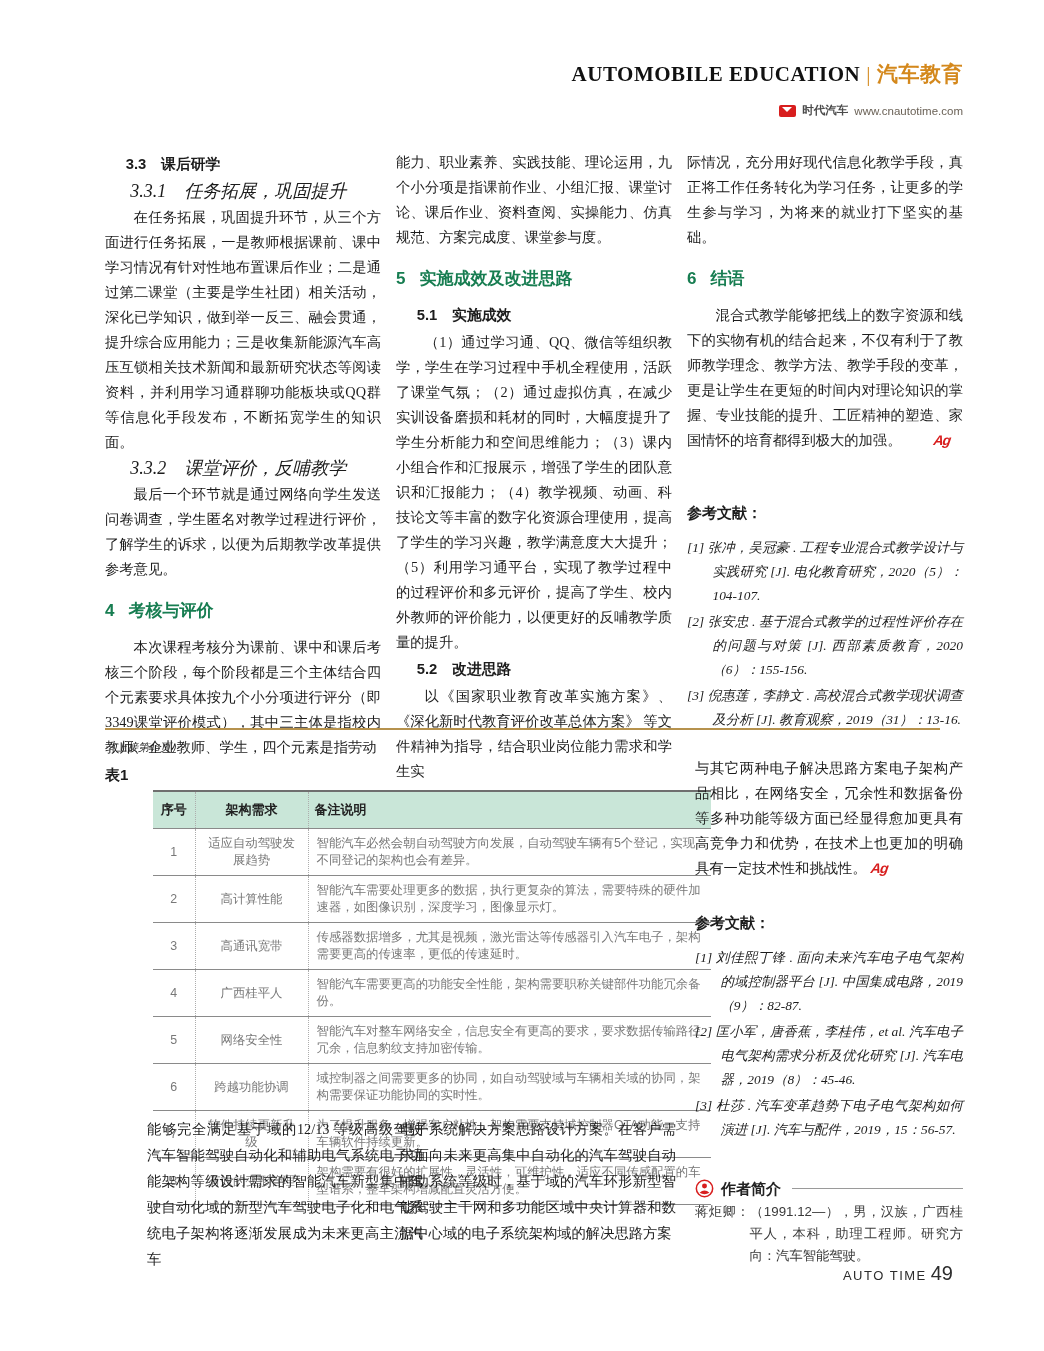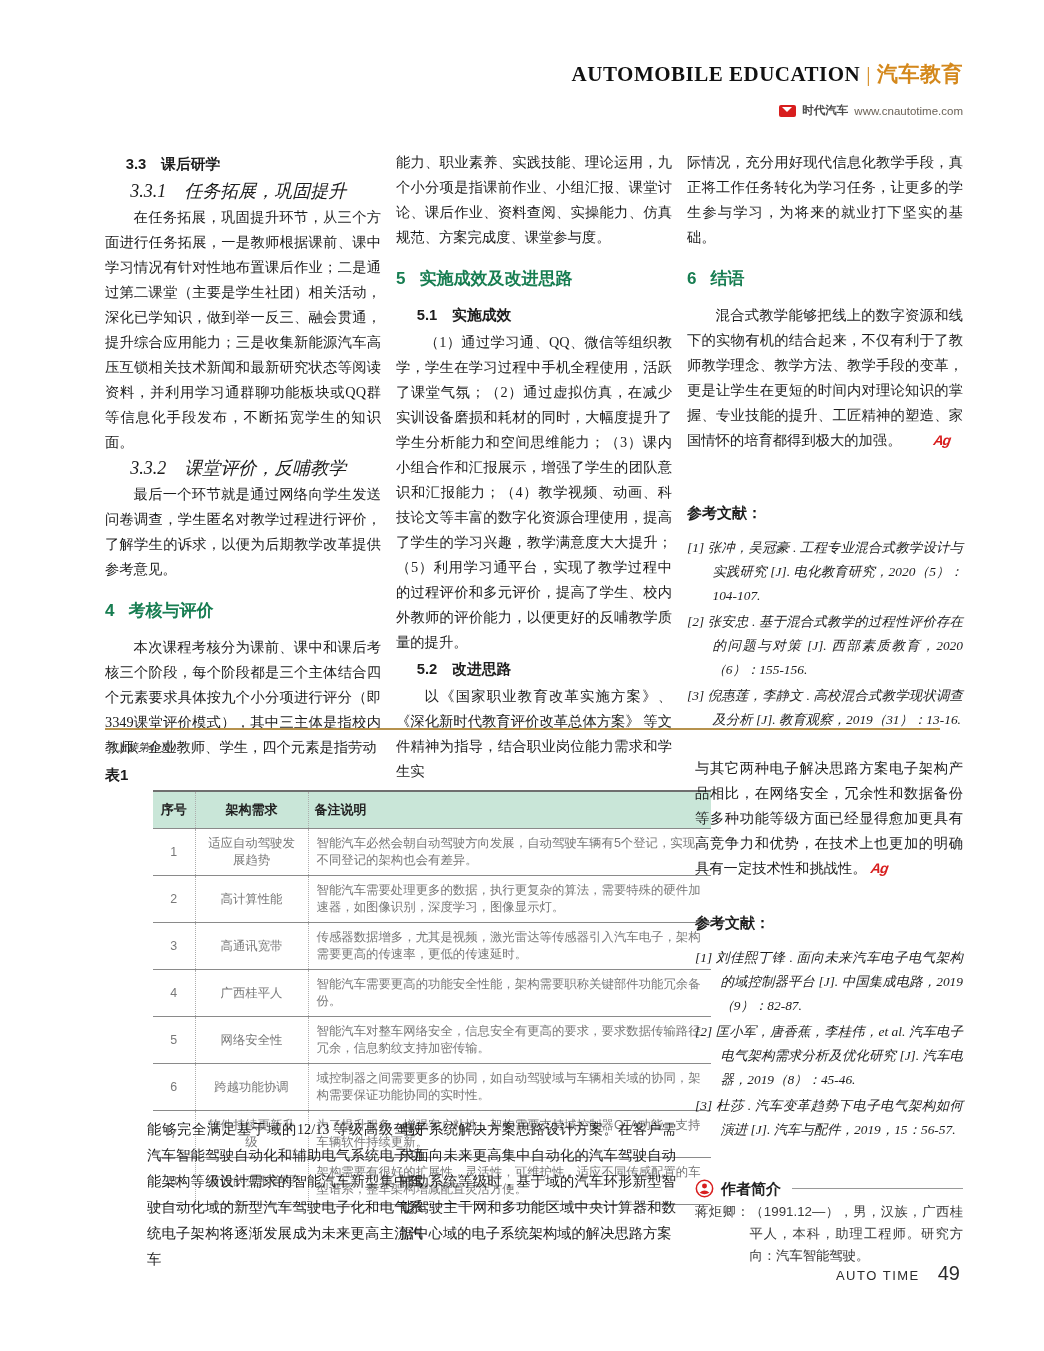--- a/index.html
+++ b/index.html
@@ -76,7 +76,7 @@
        line-height:22px;color:#3a3a3a;padding-left:4.1em;text-indent:-4.1em;text-align:justify;}
 
   
-  .footer{position:absolute;right:84px;top:1262px;display:flex;align-items:baseline;gap:18px;
+  .footer{position:absolute;right:91px;top:1262px;display:flex;align-items:baseline;gap:4px;
           font-family:"Liberation Sans","DejaVu Sans",sans-serif;color:#2c2c2c;}
   .footer .brand{font-size:13px;letter-spacing:1.5px;}
   .footer .pn{font-size:20px;}

